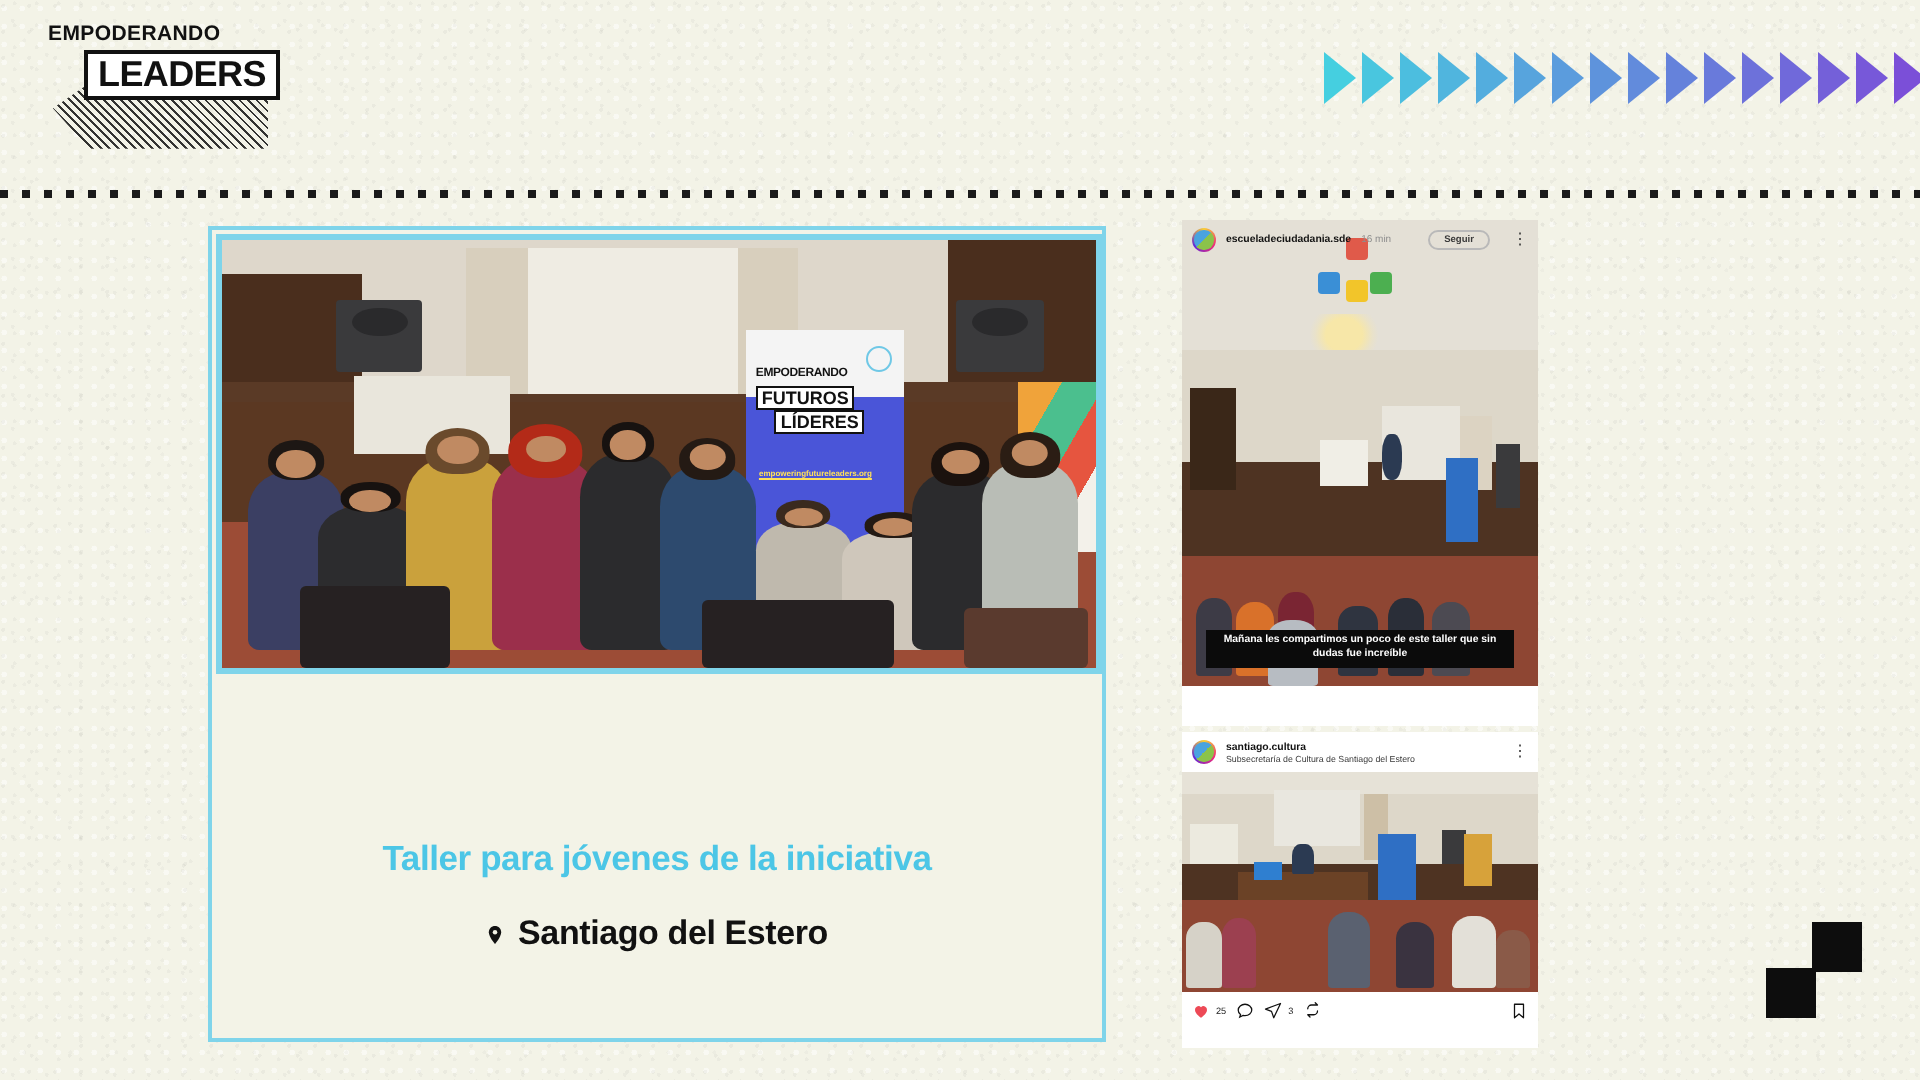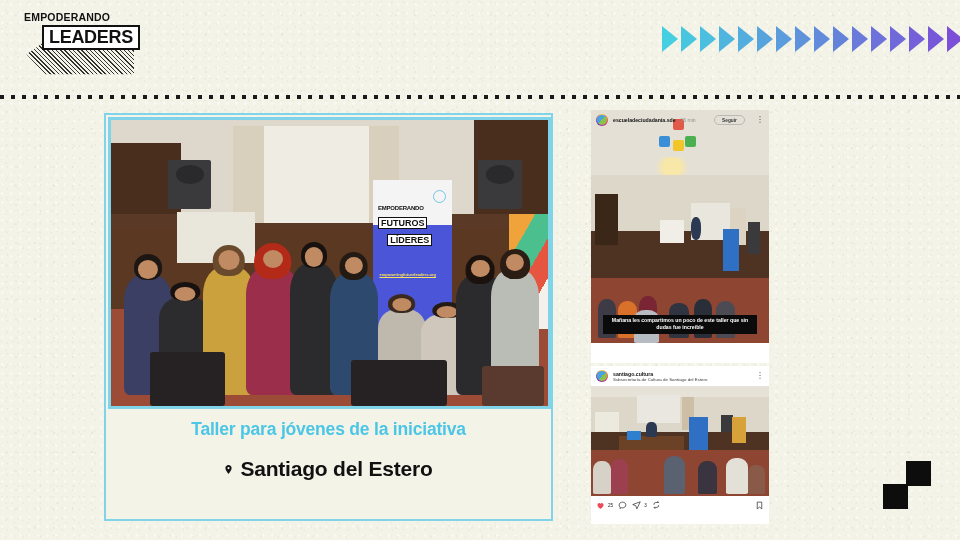--- a/index.html
+++ b/index.html
@@ -83,7 +83,7 @@
     z-index: 2;
   }
   .card-photo {
-    position: absolute; left: 2px; top: 2px; width: 443px; height: 292px;
+    position: absolute; left: 2px; top: 2px; width: 443px; height: 220px;
     border: 3px solid #7fd4ea;
     overflow: hidden;
     background: #6b4a3a;

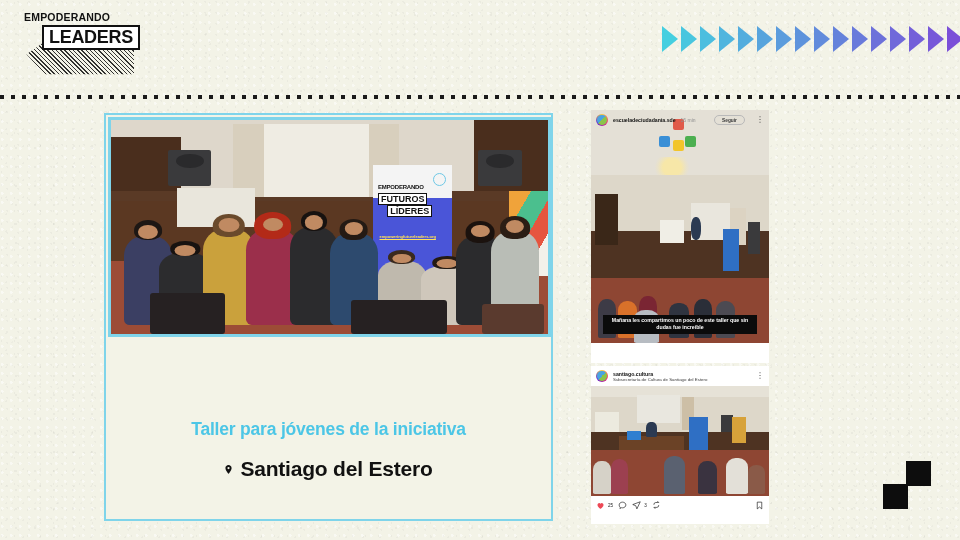--- a/index.html
+++ b/index.html
@@ -99,7 +99,7 @@
   .loc {
     margin-top: 17px; display: flex; align-items: center; justify-content: center; gap: 7px;
   }
-  .loc-text { color: #111; font-size: 21px; font-weight: 800; letter-spacing: -.2px; }
+  .loc-text { color: #111; font-size: 17px; font-weight: 800; letter-spacing: -.2px; }
 
   
   .scene { position: absolute; inset: 0; }

